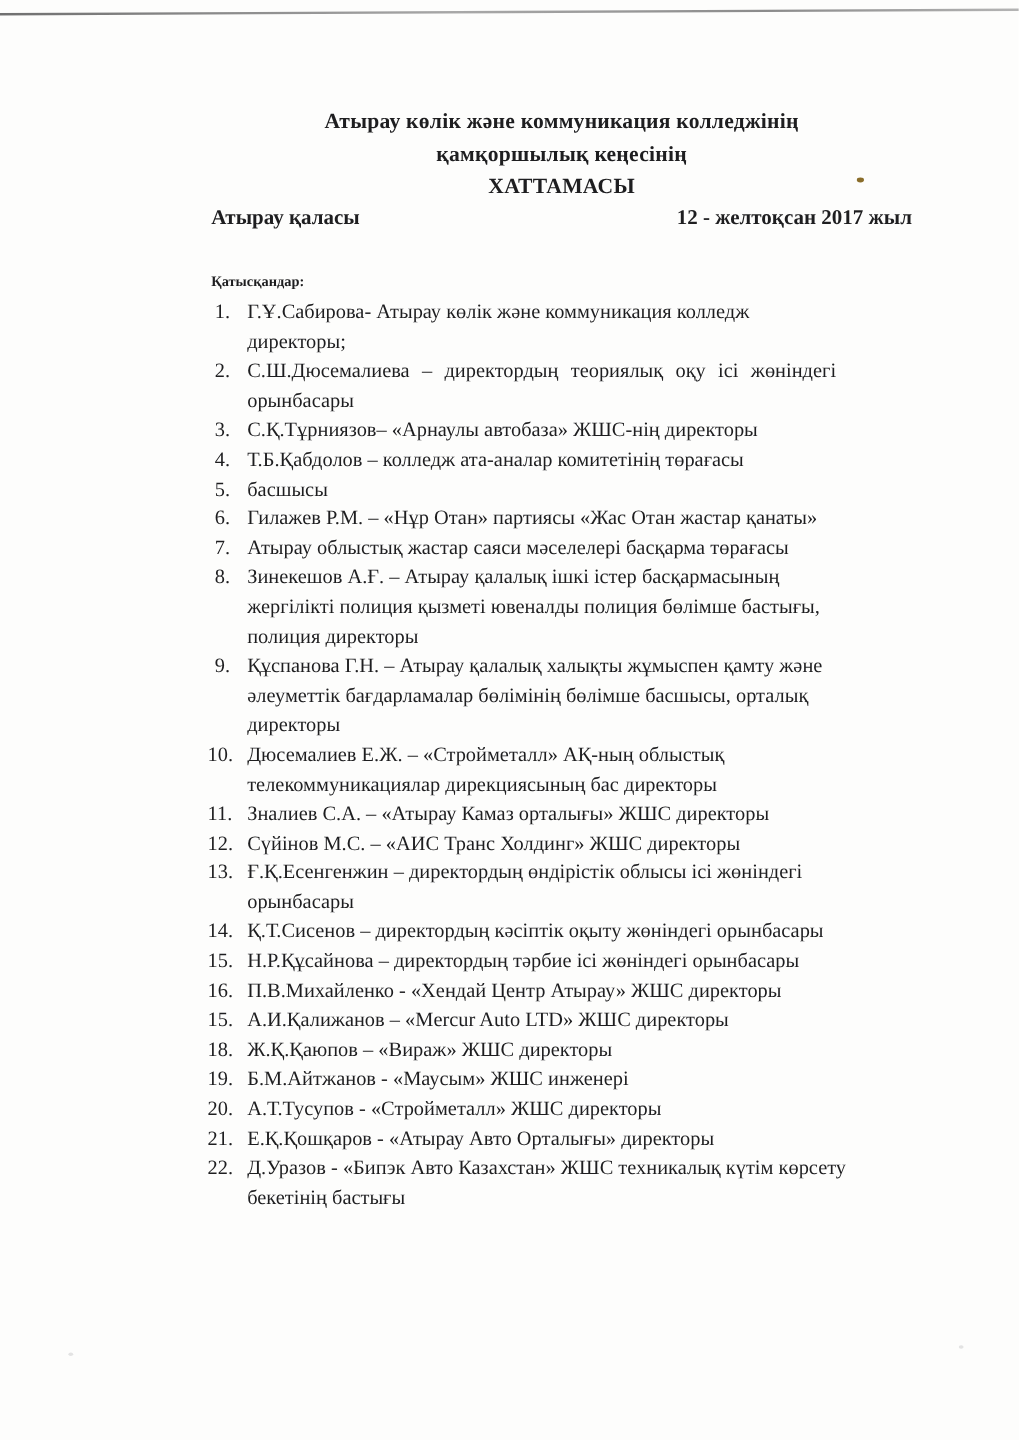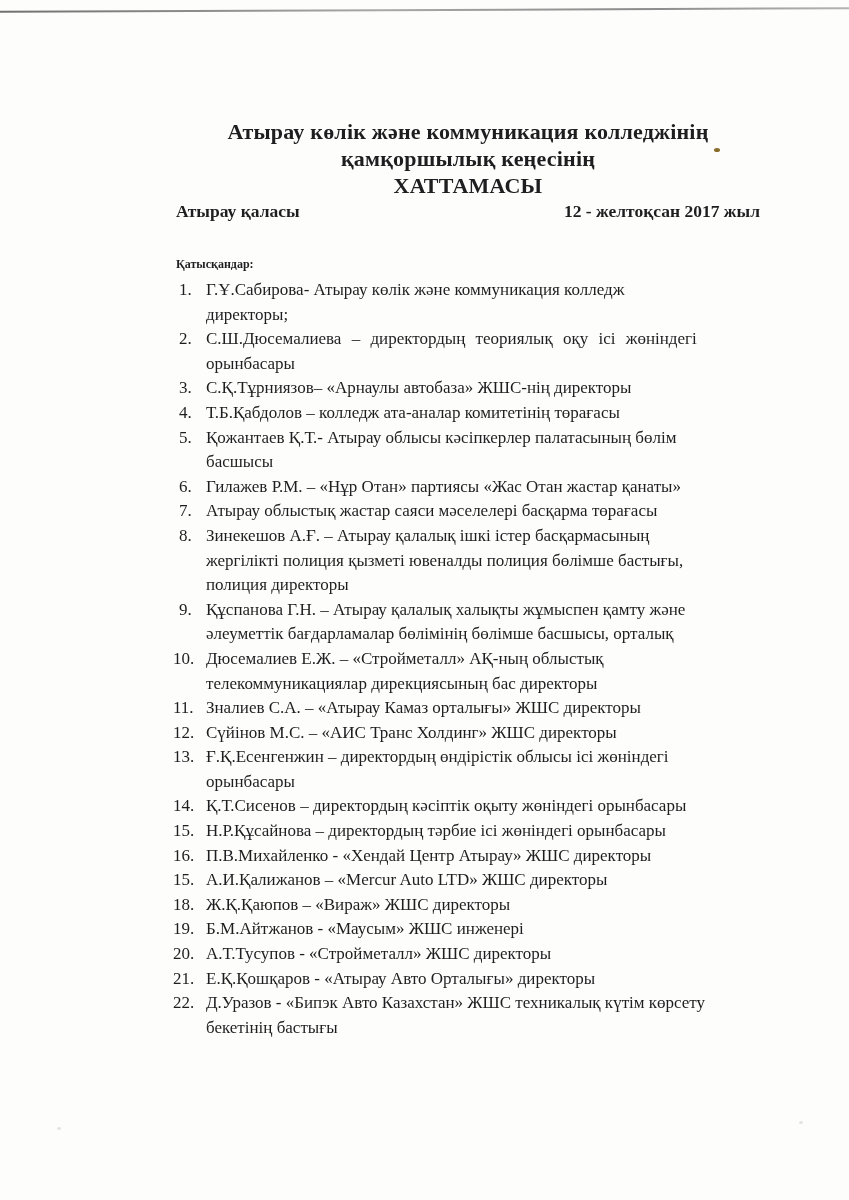--- a/index.html
+++ b/index.html
@@ -53,10 +53,10 @@
     width: 584px;
   }
   .title {
-    margin-top: 118px;
+    margin-top: 88px;
     text-align: center;
     font-weight: bold;
-    font-size: 22px;
+    font-size: 18px;
     line-height: 27px;
     letter-spacing: 0.2px;
   }

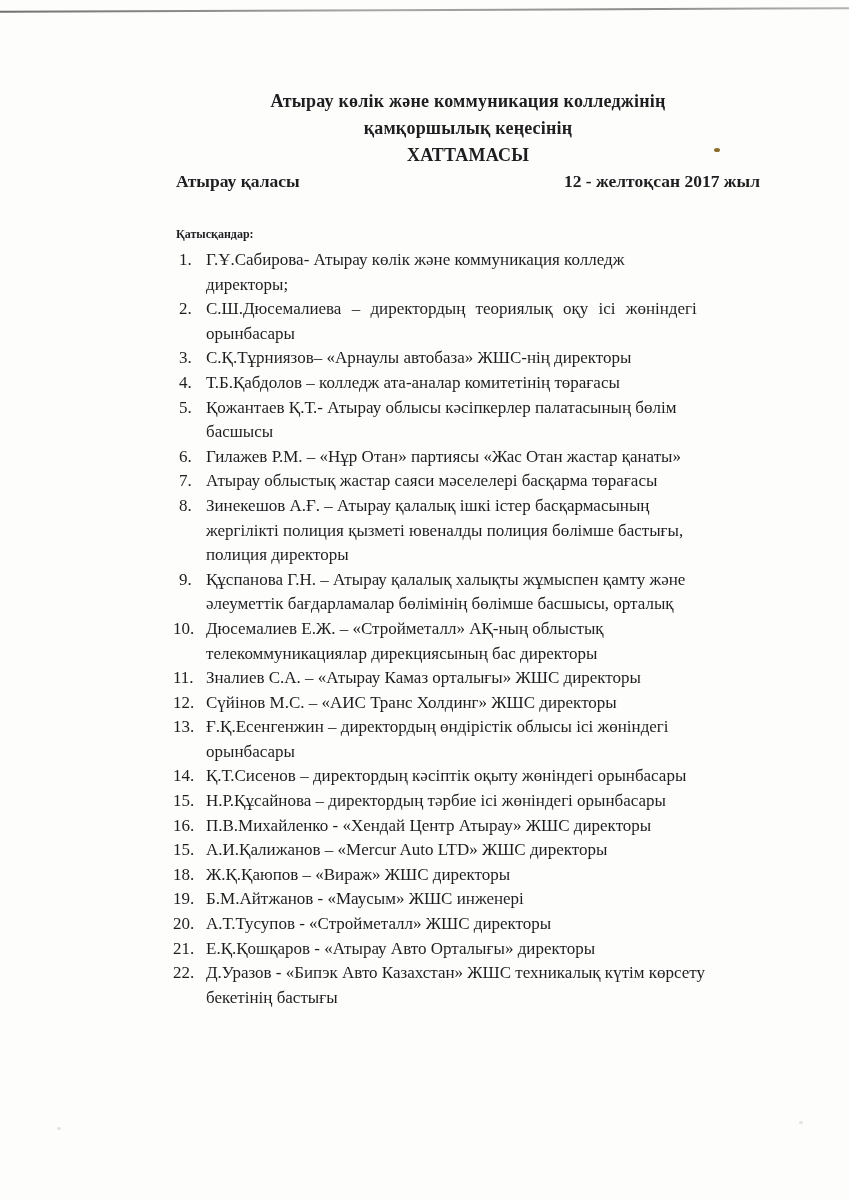--- a/index.html
+++ b/index.html
@@ -130,7 +130,7 @@
         <li class="attendee"><span class="num">2.</span><span class="tx"><span class="line">С.Ш.Дюсемалиева – директордың теориялық оқу ісі жөніндегі</span><span class="line">орынбасары</span></span></li>
         <li class="attendee"><span class="num">3.</span><span class="tx"><span class="line">С.Қ.Тұрниязов– «Арнаулы автобаза» ЖШС-нің директоры</span></span></li>
         <li class="attendee"><span class="num">4.</span><span class="tx"><span class="line">Т.Б.Қабдолов – колледж ата-аналар комитетінің төрағасы</span></span></li>
-        <li class="attendee"><span class="num">5.</span><span class="tx"><span class="line">Қожантаев Қ.Т.- Атырау облысы кәсіпкерлер палатасының бөлім</span><span class="line">басшысы</span></span></li>
+        <li class="attendee"><span class="num">5.</span><span class="tx"><span class="line">басшысы</span></span></li>
         <li class="attendee"><span class="num">6.</span><span class="tx"><span class="line">Гилажев Р.М. – «Нұр Отан» партиясы «Жас Отан жастар қанаты»</span></span></li>
         <li class="attendee"><span class="num">7.</span><span class="tx"><span class="line">Атырау облыстық жастар саяси мәселелері басқарма төрағасы</span></span></li>
         <li class="attendee"><span class="num">8.</span><span class="tx"><span class="line">Зинекешов А.Ғ. – Атырау қалалық ішкі істер басқармасының</span><span class="line">жергілікті полиция қызметі ювеналды полиция бөлімше бастығы,</span><span class="line">полиция директоры</span></span></li>

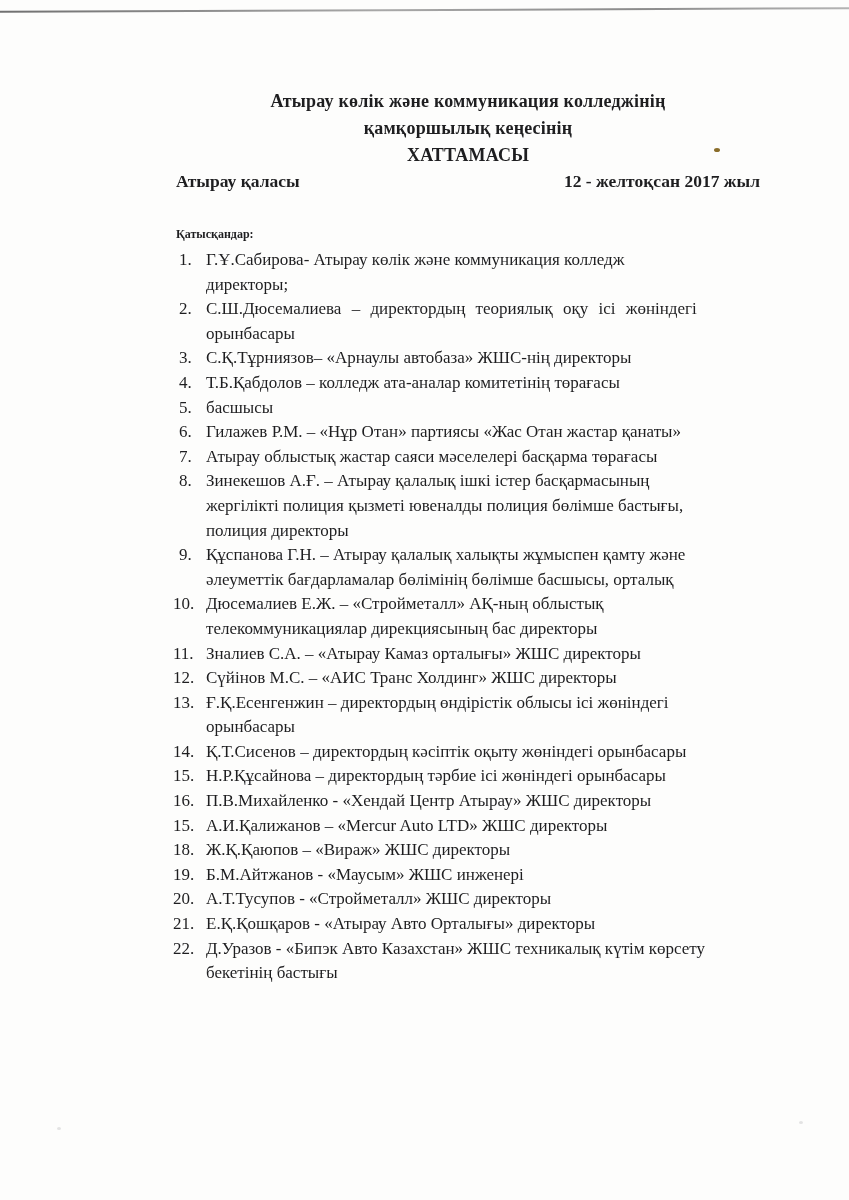--- a/index.html
+++ b/index.html
@@ -134,7 +134,7 @@
         <li class="attendee"><span class="num">6.</span><span class="tx"><span class="line">Гилажев Р.М. – «Нұр Отан» партиясы «Жас Отан жастар қанаты»</span></span></li>
         <li class="attendee"><span class="num">7.</span><span class="tx"><span class="line">Атырау облыстық жастар саяси мәселелері басқарма төрағасы</span></span></li>
         <li class="attendee"><span class="num">8.</span><span class="tx"><span class="line">Зинекешов А.Ғ. – Атырау қалалық ішкі істер басқармасының</span><span class="line">жергілікті полиция қызметі ювеналды полиция бөлімше бастығы,</span><span class="line">полиция директоры</span></span></li>
-        <li class="attendee"><span class="num">9.</span><span class="tx"><span class="line">Құспанова Г.Н. – Атырау қалалық халықты жұмыспен қамту және</span><span class="line">әлеуметтік бағдарламалар бөлімінің бөлімше басшысы, орталық</span></span></li>
+        <li class="attendee"><span class="num">9.</span><span class="tx"><span class="line">Құспанова Г.Н. – Атырау қалалық халықты жұмыспен қамту және</span><span class="line">әлеуметтік бағдарламалар бөлімінің бөлімше басшысы, орталық</span><span class="line">директоры</span></span></li>
         <li class="attendee"><span class="num">10.</span><span class="tx"><span class="line">Дюсемалиев Е.Ж. – «Стройметалл» АҚ-ның облыстық</span><span class="line">телекоммуникациялар дирекциясының бас директоры</span></span></li>
         <li class="attendee"><span class="num">11.</span><span class="tx"><span class="line">Зналиев С.А. – «Атырау Камаз орталығы» ЖШС директоры</span></span></li>
         <li class="attendee"><span class="num">12.</span><span class="tx"><span class="line">Сүйінов М.С. – «АИС Транс Холдинг» ЖШС директоры</span></span></li>

